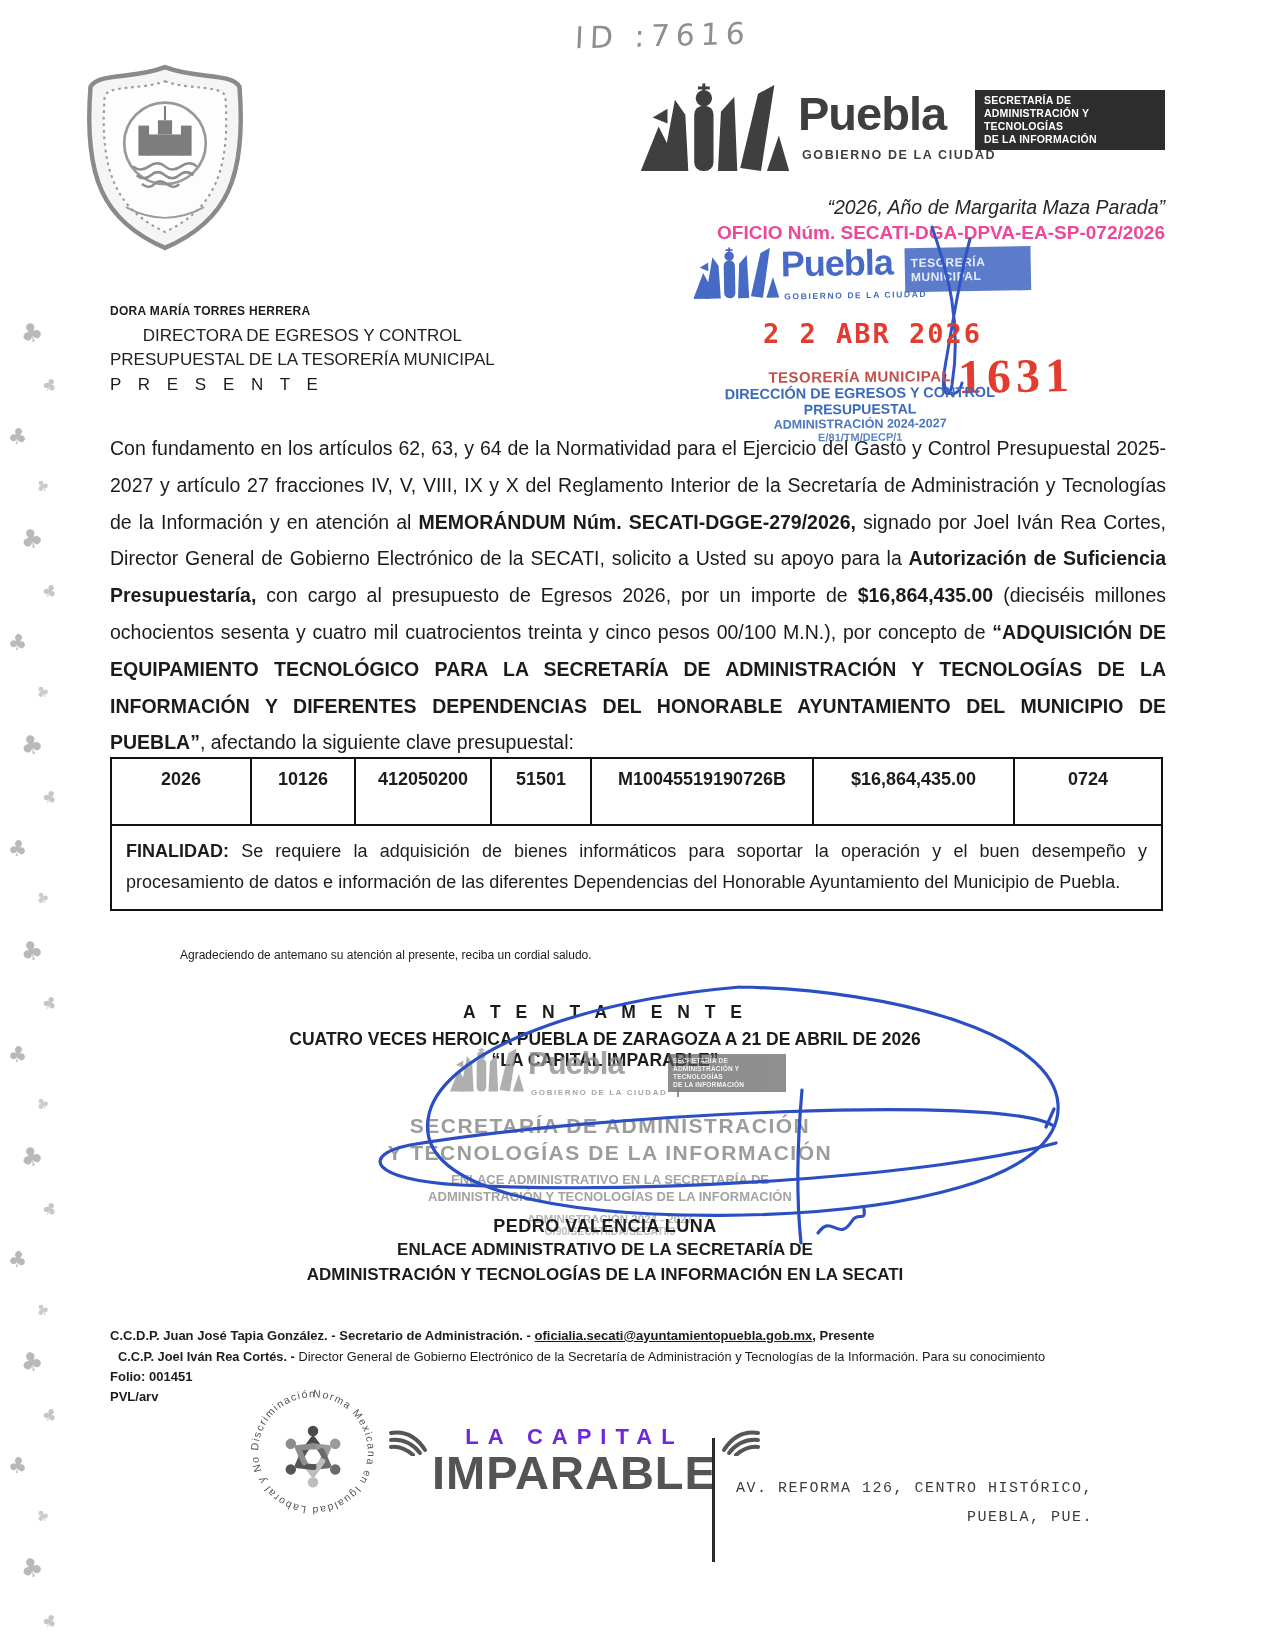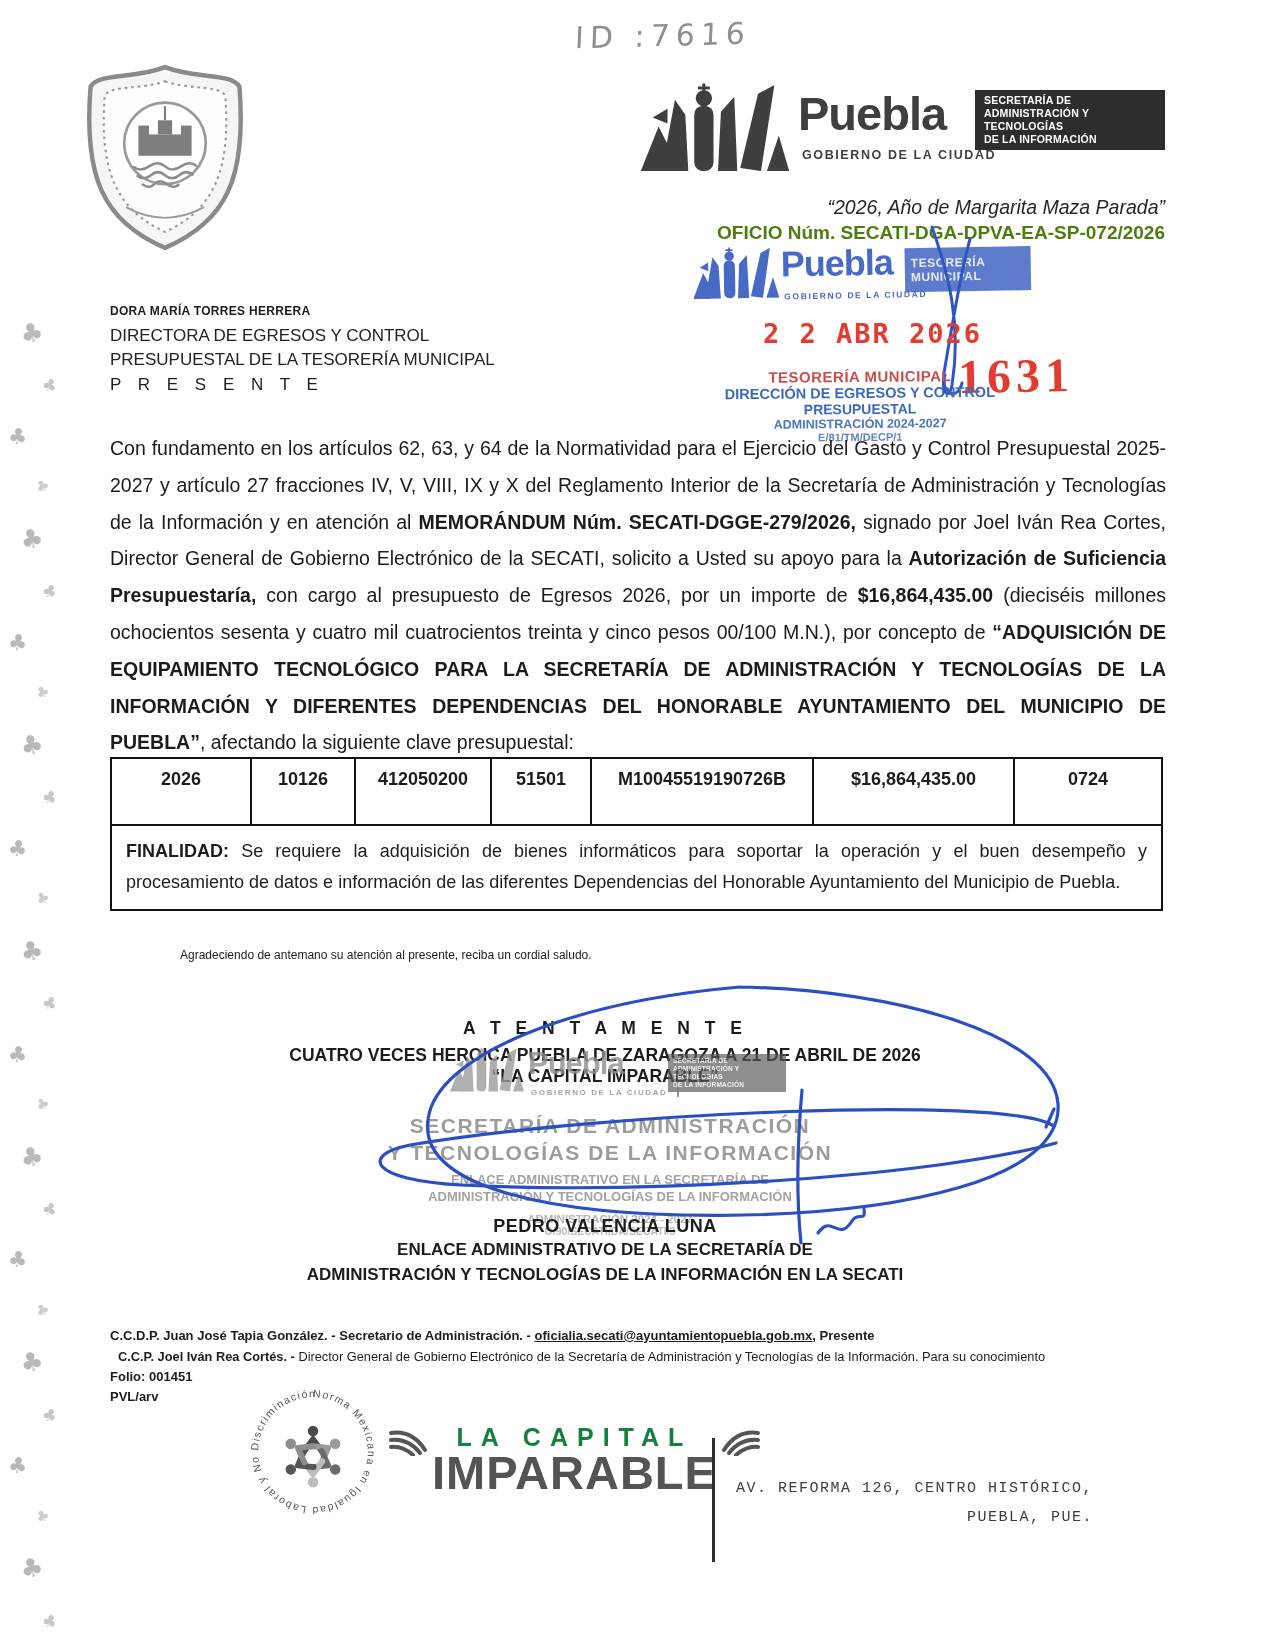--- a/index.html
+++ b/index.html
@@ -38,7 +38,7 @@
   .dept-box div{font-size:10.5px;font-weight:700;line-height:13px;letter-spacing:.2px;}
 
   .year-legend{right:104px;top:196px;font-size:19.5px;font-style:italic;font-weight:500;color:#262626;}
-  .oficio-num{right:104px;top:222px;font-size:19px;font-weight:700;color:#4d7c0f;}
+  .oficio-num{right:104px;top:222px;font-size:19px;font-weight:700;color:#ec4899;}
 
   
   .blue-stamp{left:693px;top:243px;width:345px;height:72px;transform:rotate(-1deg);opacity:.93;}

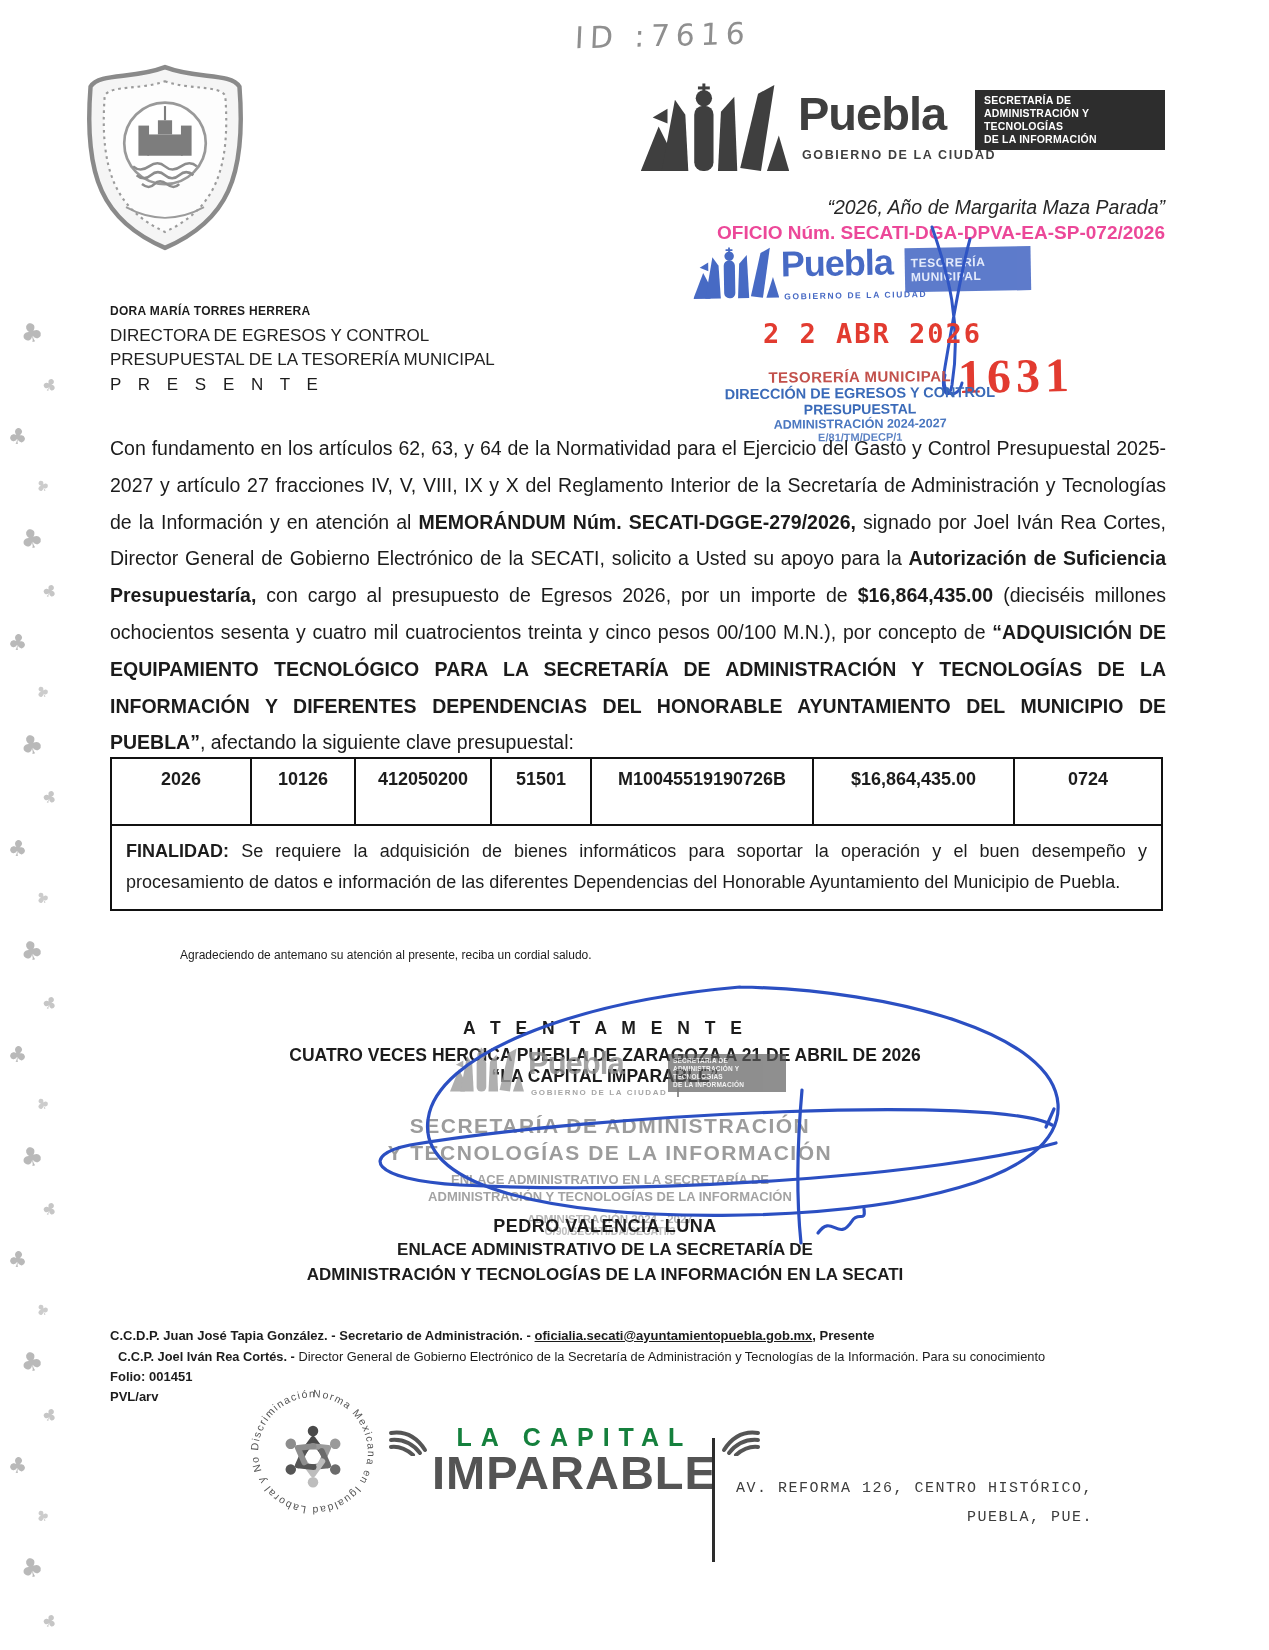--- a/index.html
+++ b/index.html
@@ -65,7 +65,7 @@
   
   .addressee{left:110px;top:299px;line-height:24.5px;}
   .addr-name{font-size:12px;font-weight:800;letter-spacing:.3px;}
-  .addr-t{font-size:17px;color:#222;}
+  .addr-t{font-size:17px;color:#222;text-align:center;}
   .addr-p{font-size:17px;letter-spacing:6px;}
 
   

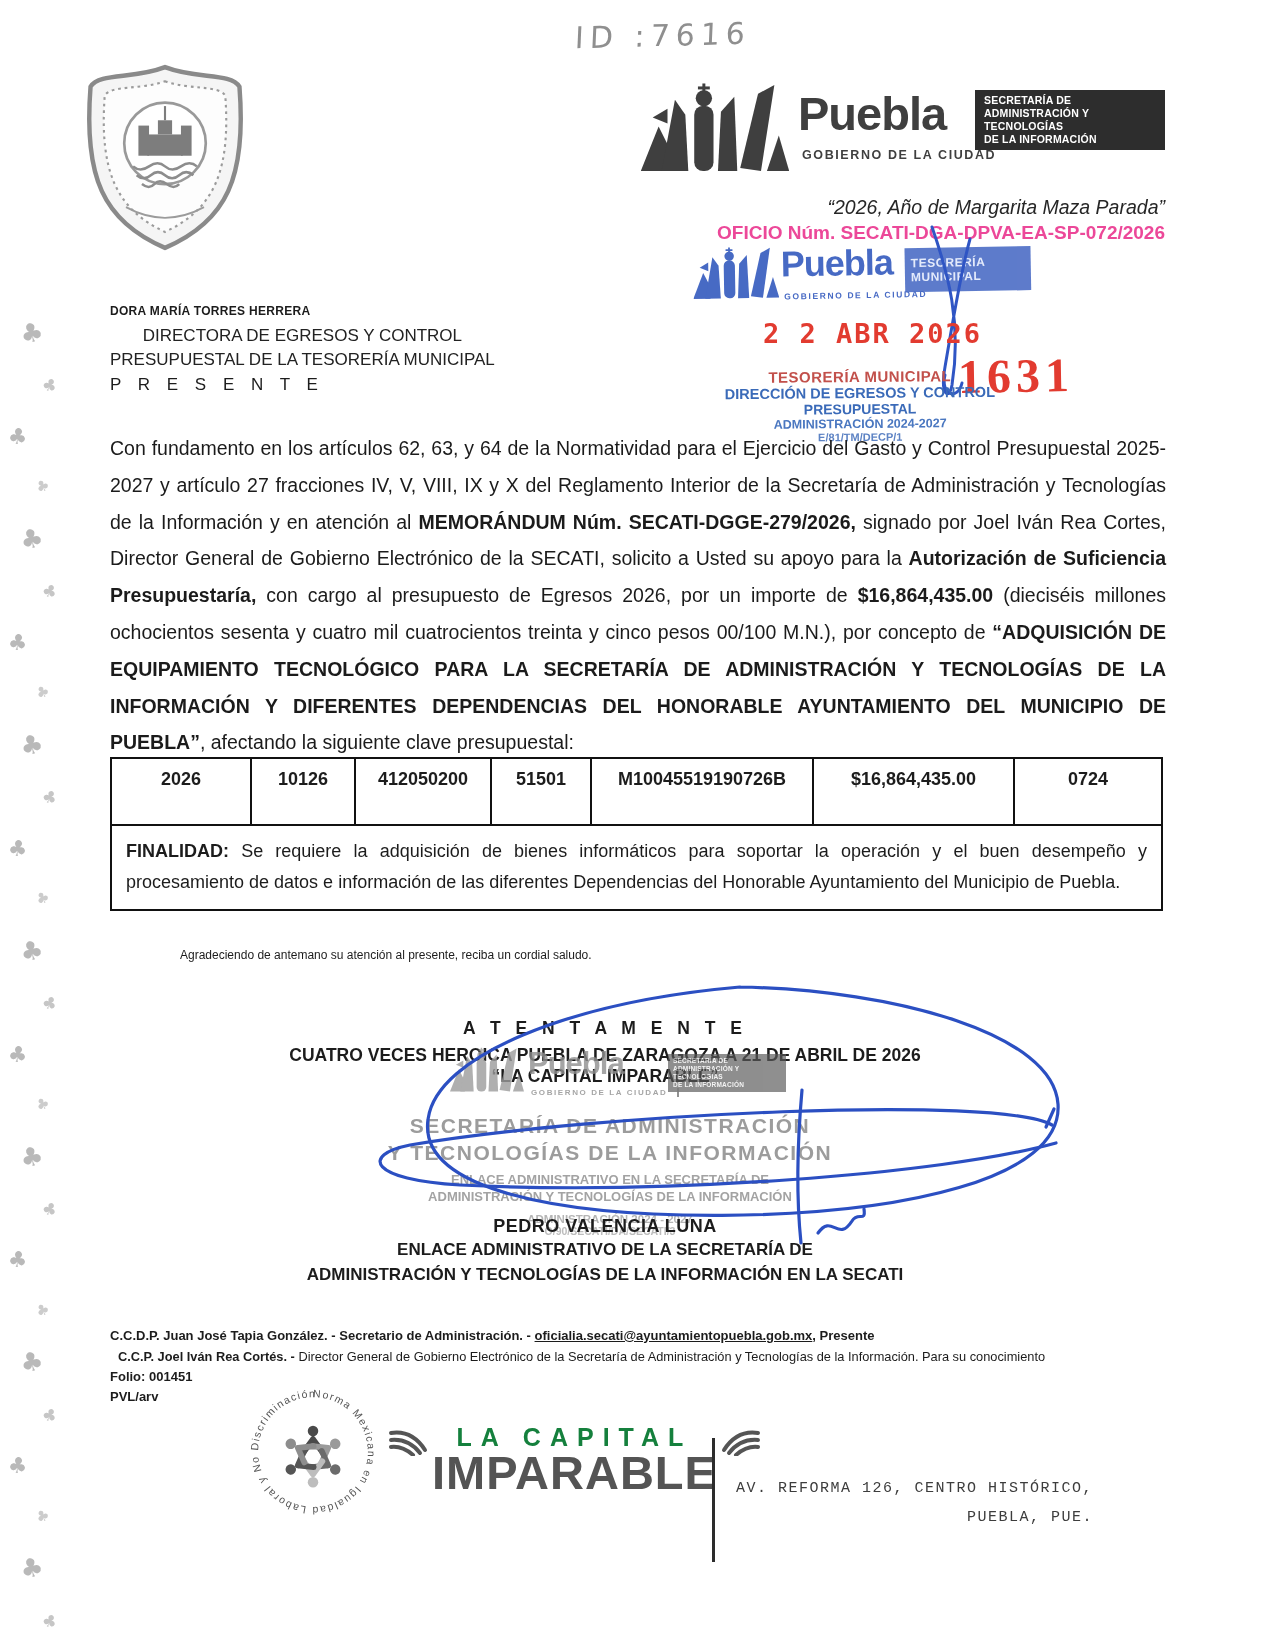--- a/index.html
+++ b/index.html
@@ -85,7 +85,7 @@
 
   .closing{left:180px;top:948px;font-size:12px;}
 
-  .atent{left:170px;top:1002px;width:870px;text-align:center;margin-top:16px;}
+  .atent{left:170px;top:1002px;width:870px;text-align:center;}
   .atent .a0{font-size:17.5px;font-weight:800;letter-spacing:5px;margin-bottom:6px;}
   .atent .a1{font-size:17.5px;font-weight:800;}
   .atent .a2{font-size:17.5px;font-weight:800;}

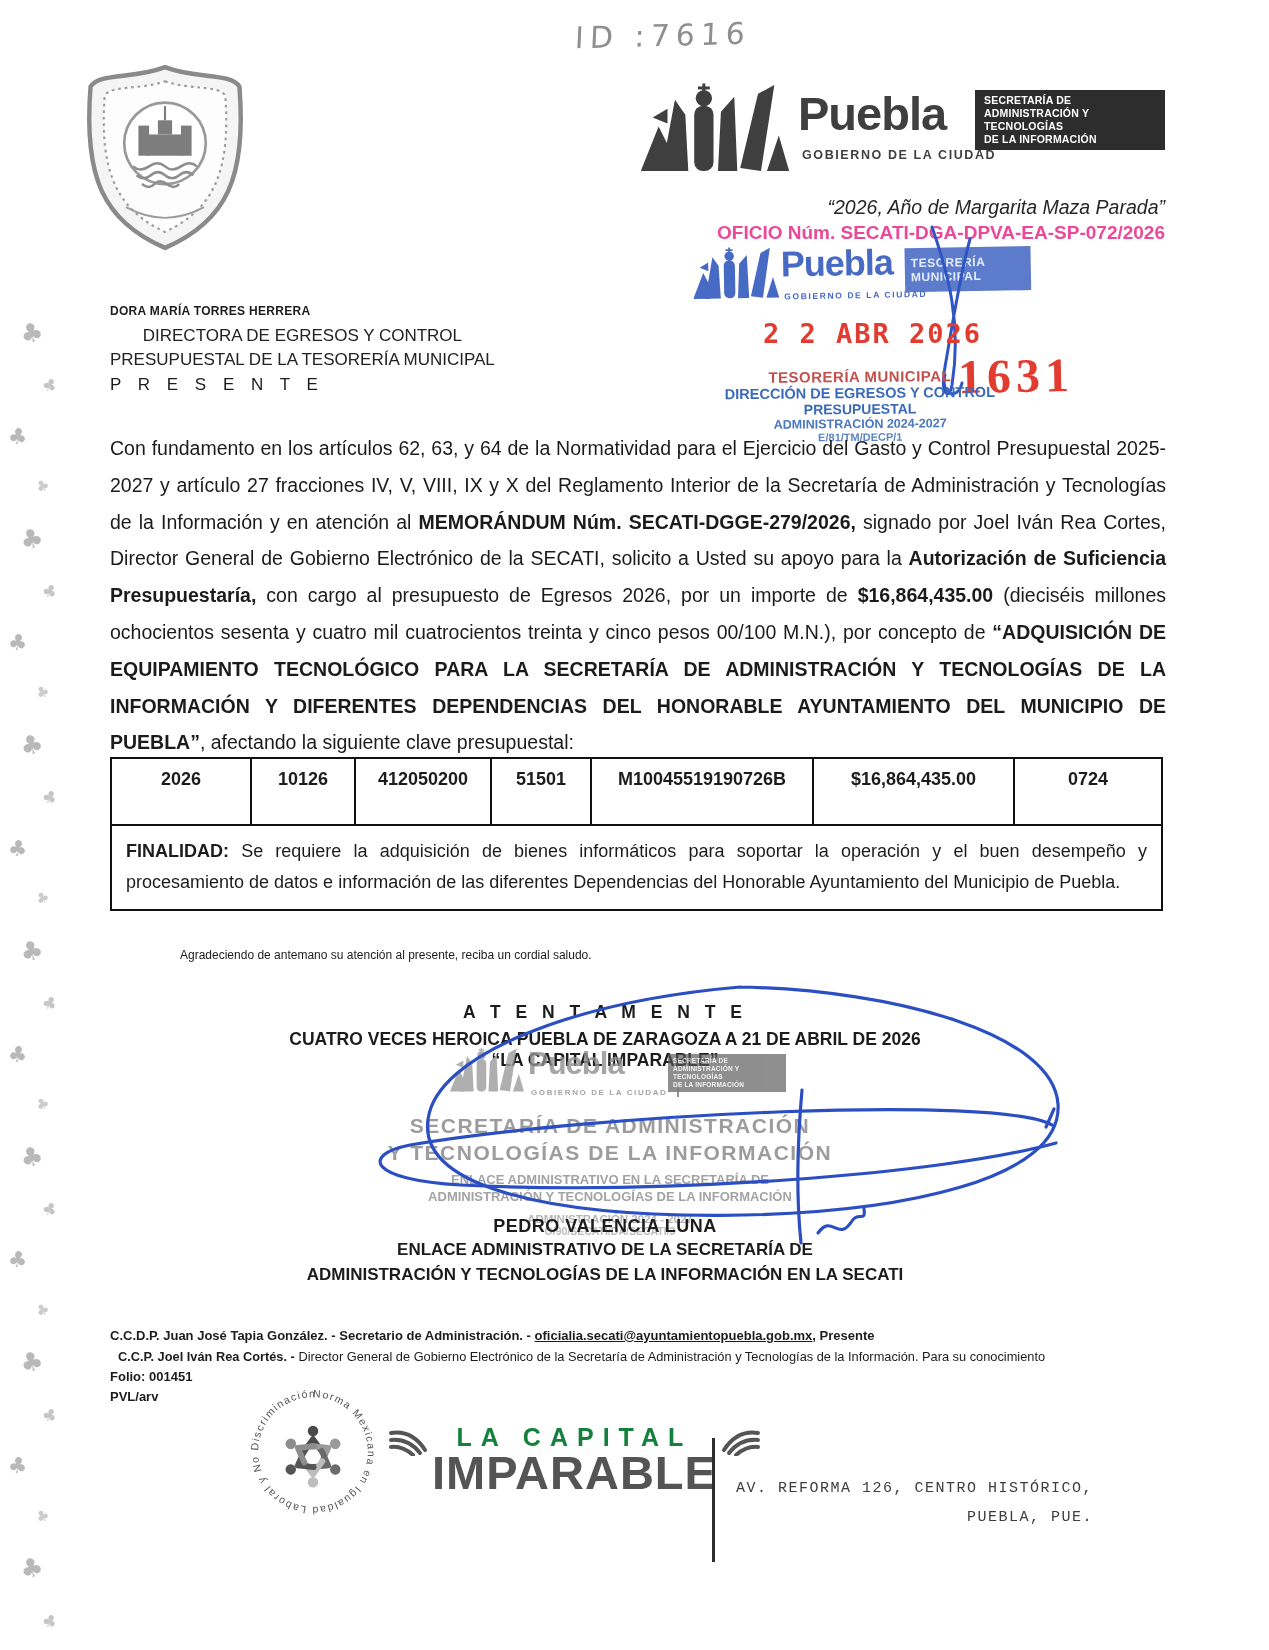--- a/index.html
+++ b/index.html
@@ -119,7 +119,7 @@
   .badge{left:243px;top:1382px;}
   .capital{left:388px;top:1424px;display:flex;align-items:flex-start;}
   .cap-text{text-align:center;margin:0 4px;}
-  .cap1{font-size:25px;font-weight:700;letter-spacing:9px;color:#15803d;line-height:26px;}
+  .cap1{font-size:22px;font-weight:700;letter-spacing:9px;color:#6d28d9;line-height:26px;}
   .cap2{font-size:47px;font-weight:800;letter-spacing:1px;color:#545454;line-height:46px;}
   .addr-divider{left:712px;top:1438px;width:2.5px;height:124px;background:#2c2c2c;}
   .address{left:736px;top:1474px;font-family:"Liberation Mono",monospace;font-size:15px;

